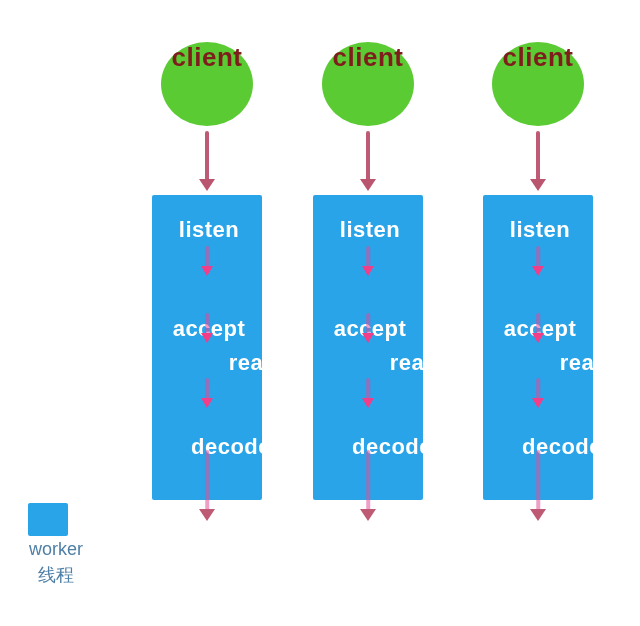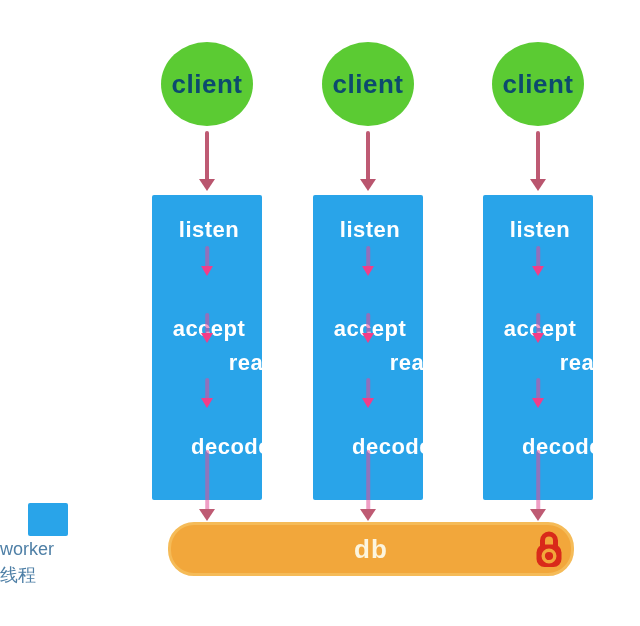--- a/index.html
+++ b/index.html
@@ -16,8 +16,8 @@
     position:absolute;top:42px;left:50%;transform:translateX(-50%);
     width:92px;height:84px;border-radius:50%;
     background:#5BCB33;
-    display:flex;align-items:center;justify-content:center;
-    color:#0c4a6e;font-size:26px;font-weight:bold;letter-spacing:.5px;
+    display:flex;justify-content:center;
+    color:#7f1d1d;font-size:26px;font-weight:bold;letter-spacing:.5px;
   }
   .worker-box{
     position:absolute;top:195px;left:0;width:110px;height:305px;

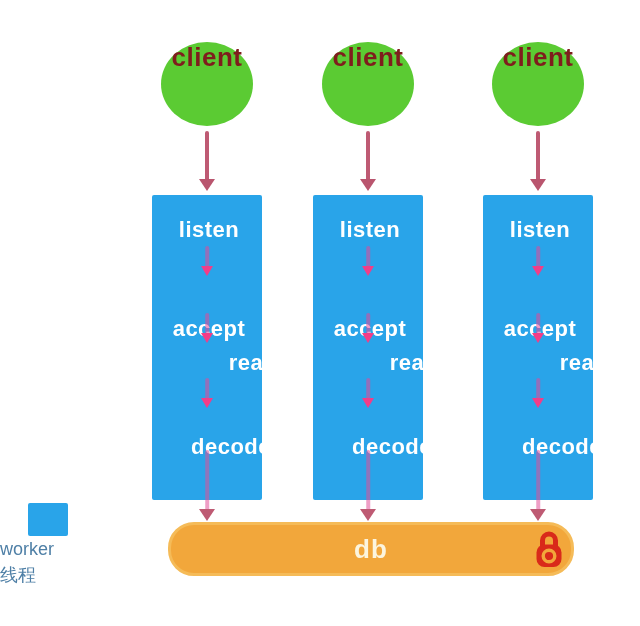--- a/index.html
+++ b/index.html
@@ -70,7 +70,7 @@
     background:#29A4E9;border-radius:2px;
   }
   .legend-text{
-    position:absolute;left:0;width:112px;
+    position:absolute;left:0;width:112px;text-align:center;
     color:#4E7FA6;font-size:18px;line-height:22px;
   }
   .legend-line1{top:38px;}

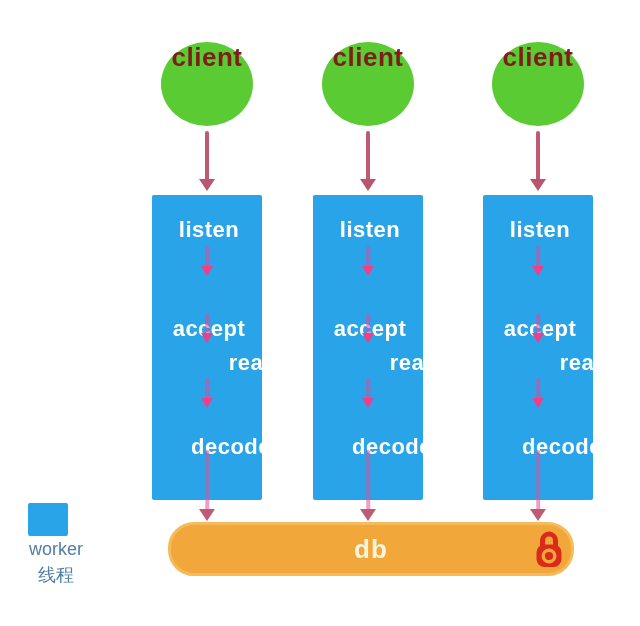--- a/index.html
+++ b/index.html
@@ -181,16 +181,6 @@
     </div>
   </div>
 
-  <div class="db-bar">
-    <span class="db-label">db</span>
-    <span class="lock">
-      <svg width="28" height="40" viewBox="0 0 28 40" xmlns="http://www.w3.org/2000/svg">
-        <path d="M7.5 18 V11.5 a6.5 6.5 0 0 1 13 0 V18" fill="none" stroke="#D92A1A" stroke-width="5" stroke-linecap="round"></path>
-        <rect x="1.5" y="15.5" width="25" height="22.5" rx="8" fill="#D92A1A"></rect>
-        <circle cx="14" cy="27" r="5.8" fill="none" stroke="#F2A73B" stroke-width="3.4"></circle>
-      </svg>
-    </span>
-  </div>
 
   <div class="legend">
     <div class="legend-swatch"></div>

